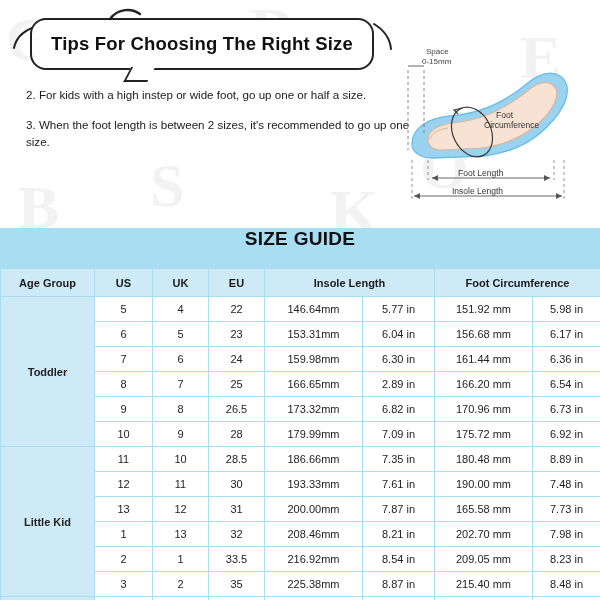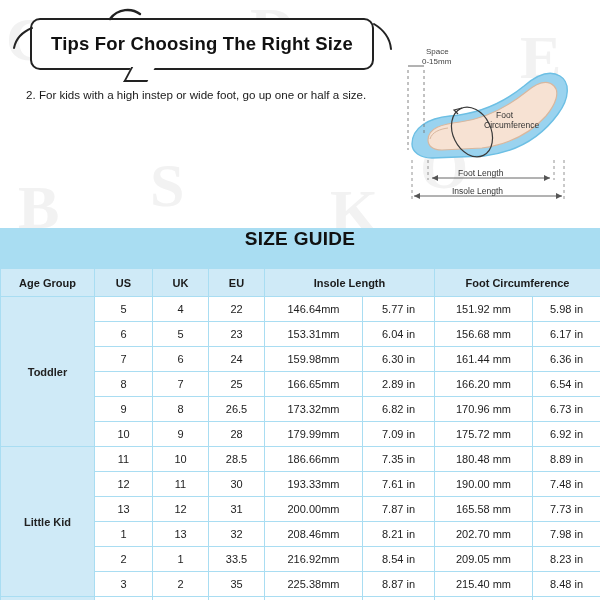--- a/index.html
+++ b/index.html
@@ -43,7 +43,7 @@
     width: 340px;
     height: 48px;
     border: 2px solid #222;
-    border-radius: 10px;
+    border-radius: 16px;
     background: #fff;
     display: flex;
     align-items: center;

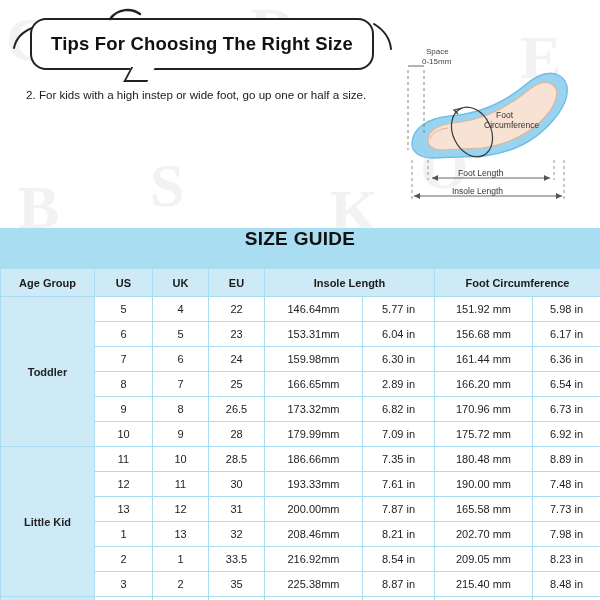--- a/index.html
+++ b/index.html
@@ -187,6 +187,9 @@
   <div class="tips">
     <div class="tip">
       <span>2. For kids with a high instep or wide foot, go up one or half a size.</span>
+    </div>
+    <div class="tip">
+      <span>3. When the foot length is between 2 sizes, it's recommended to go up one size.</span>
     </div>
   </div>
 

